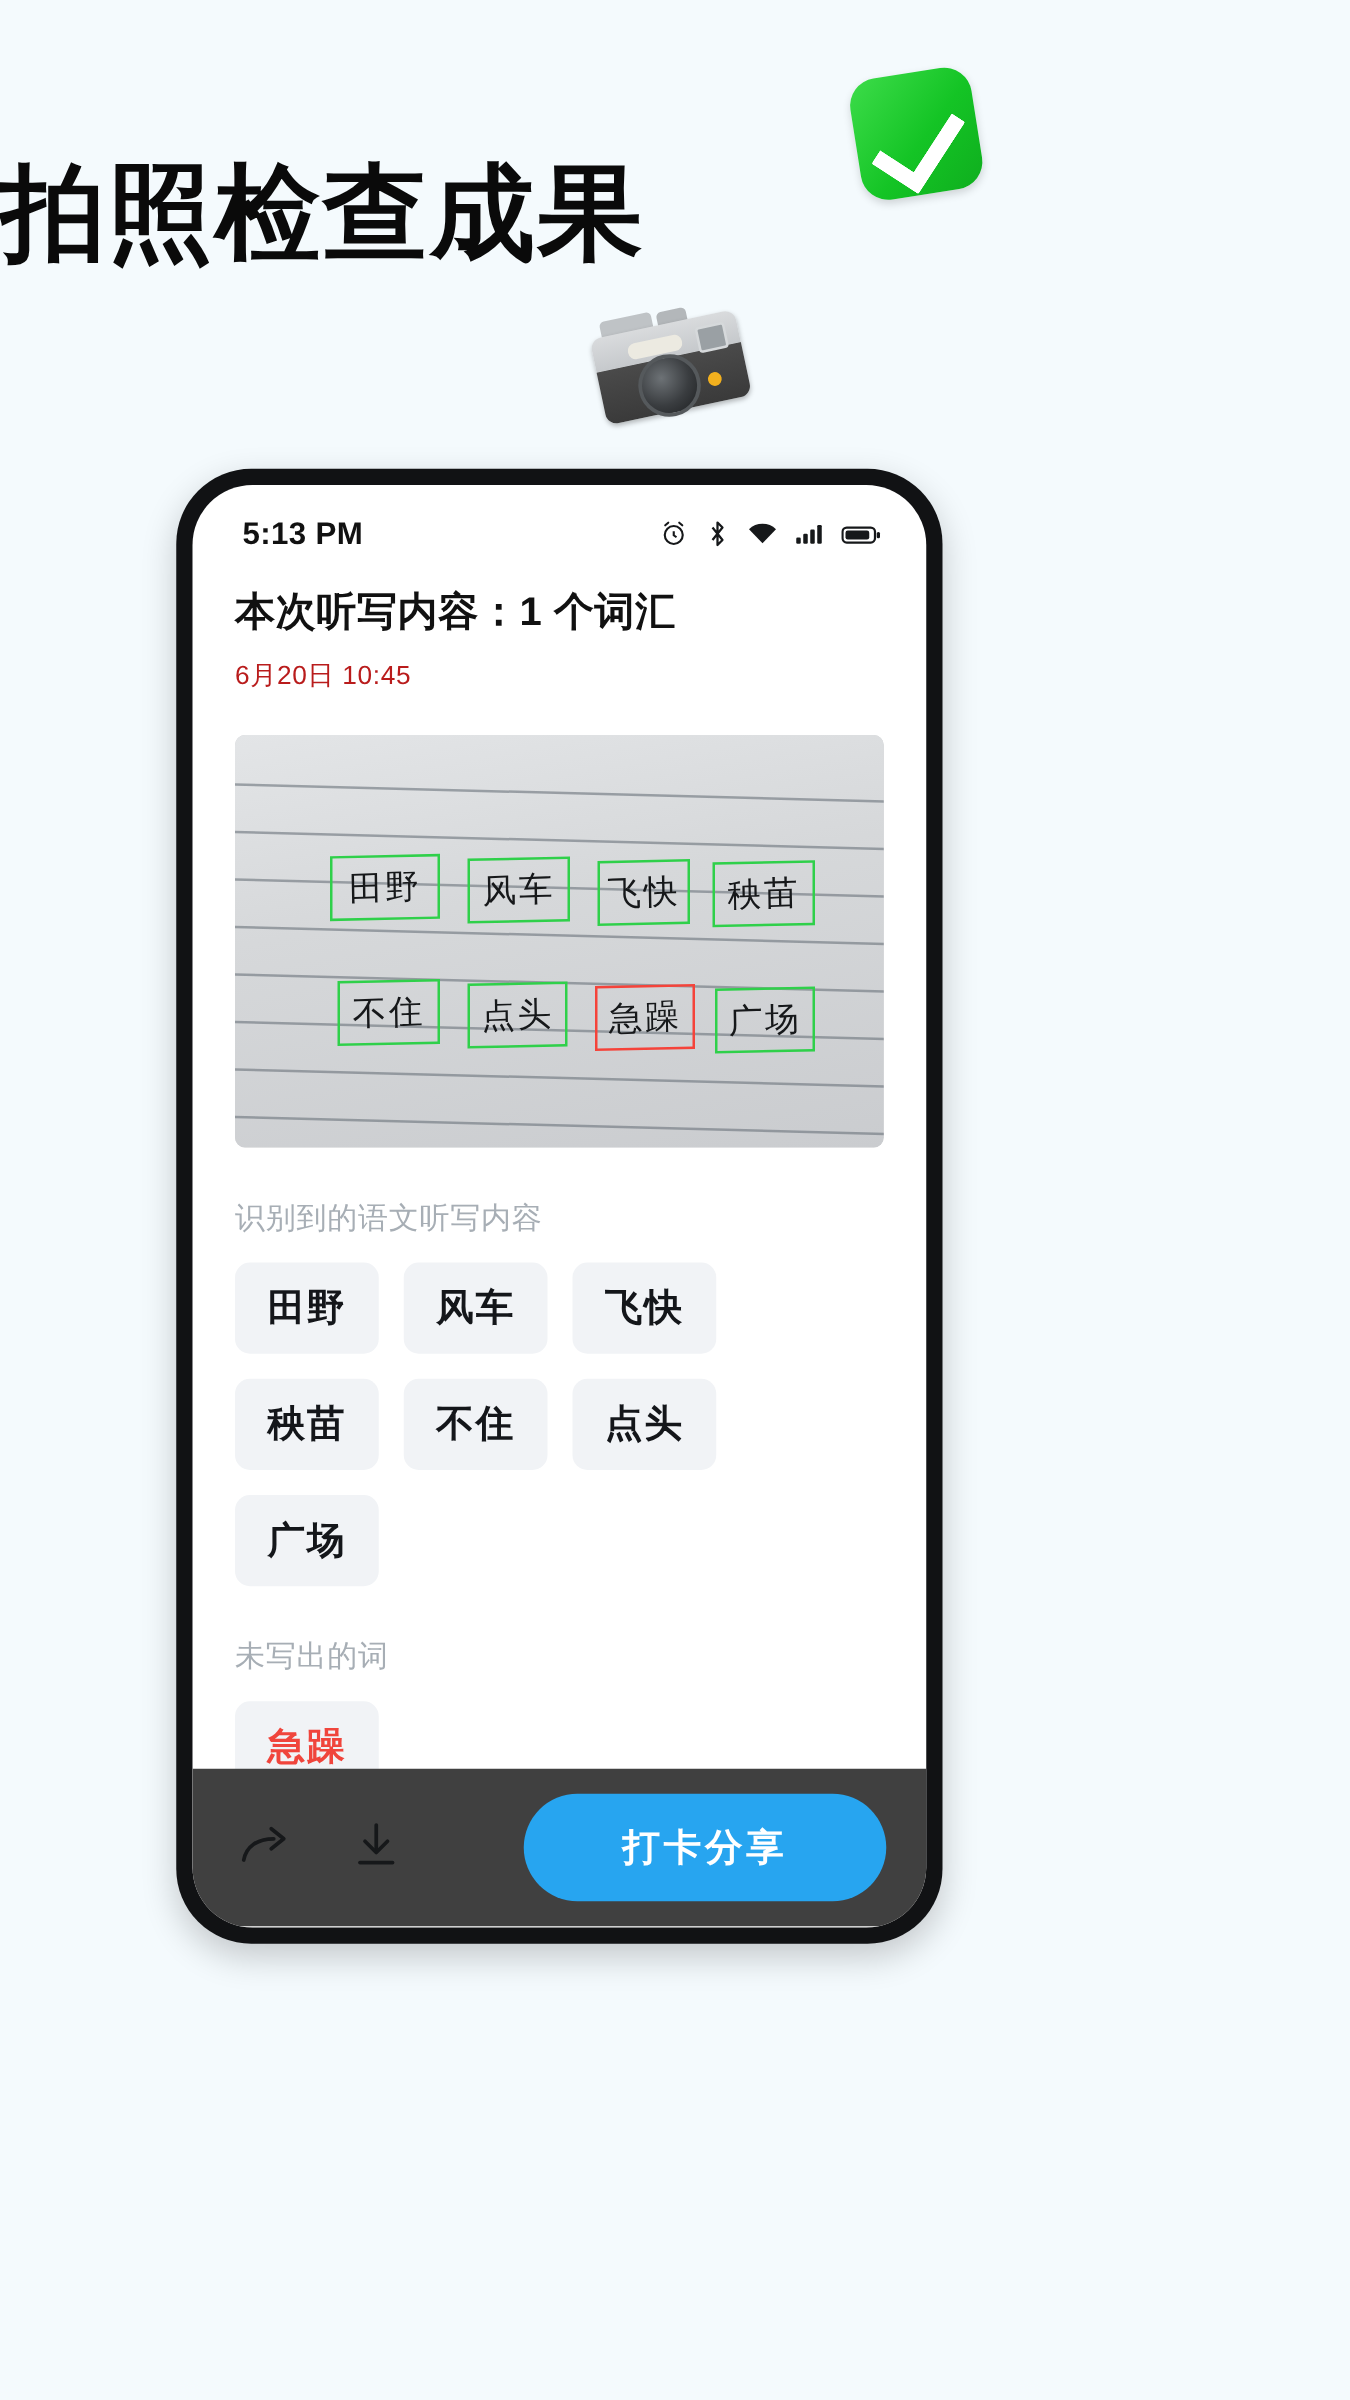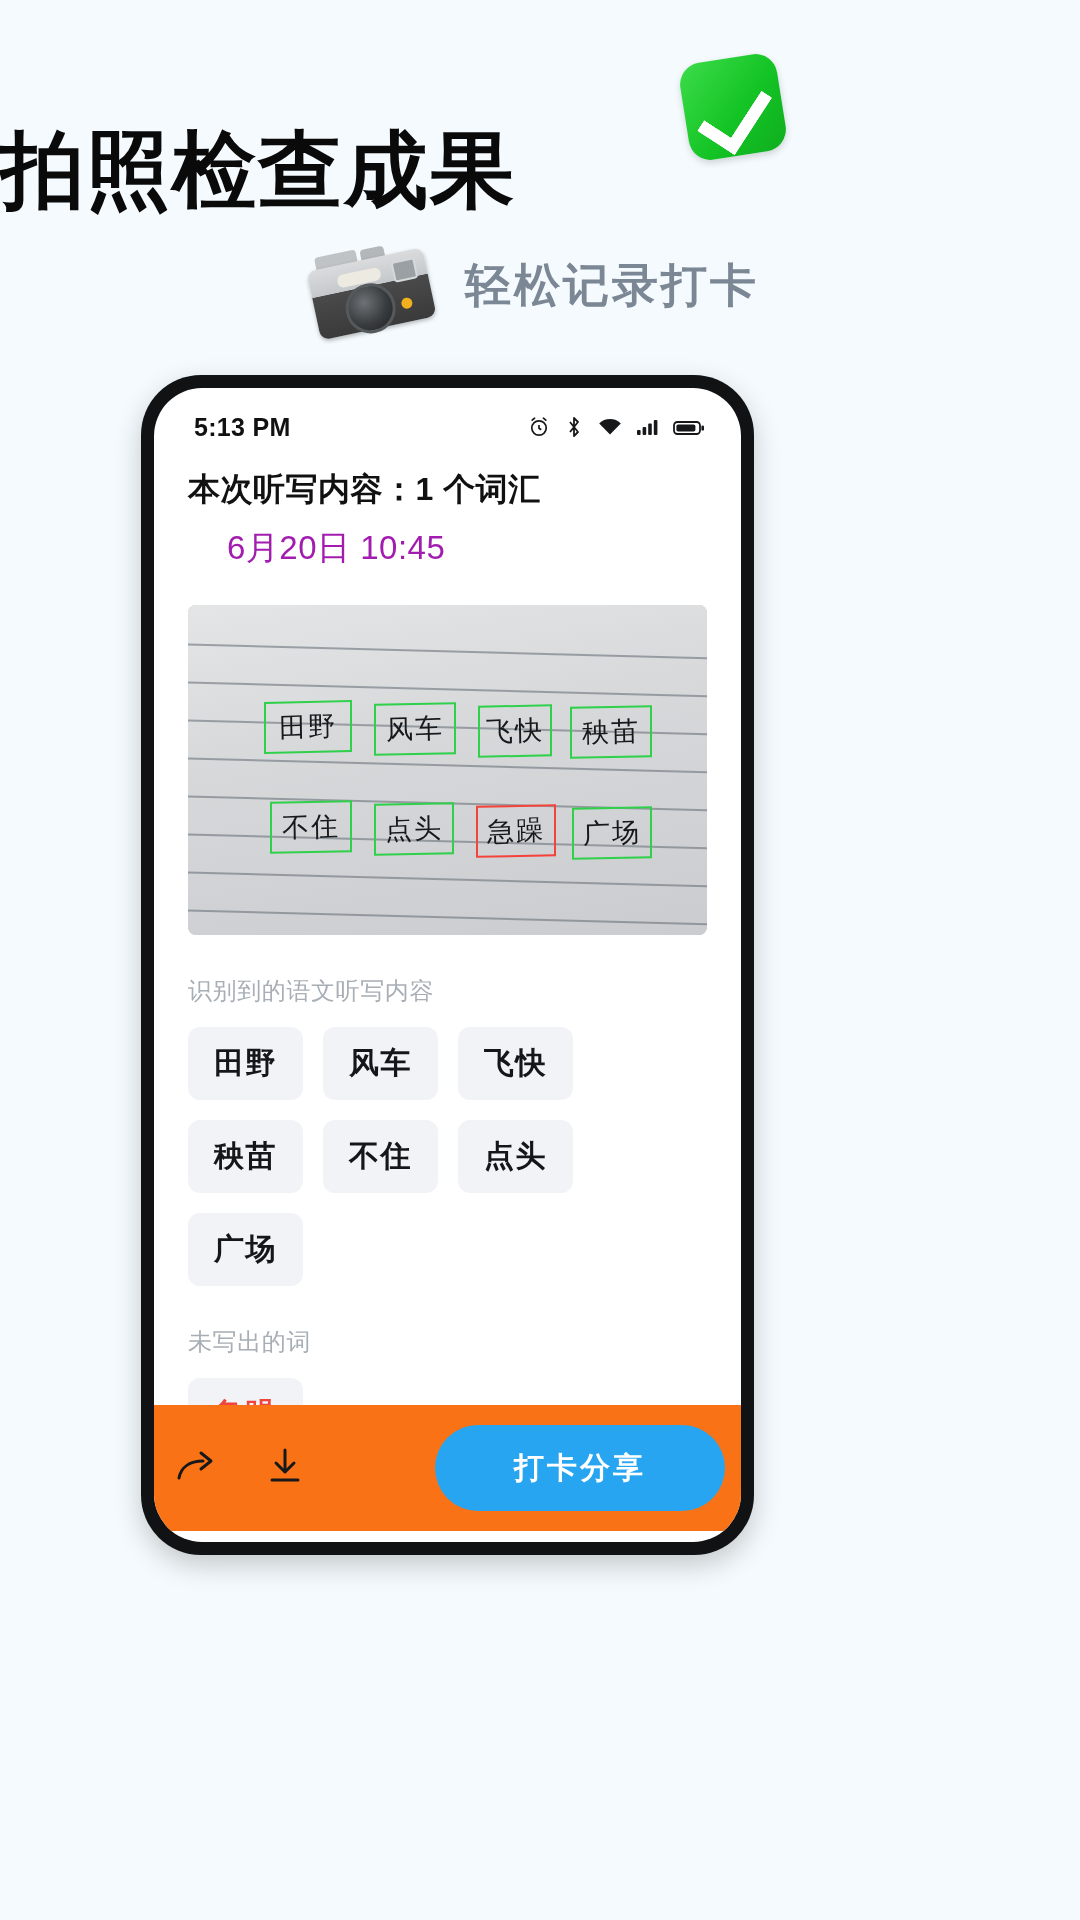--- a/index.html
+++ b/index.html
@@ -273,7 +273,6 @@
       <div class="cam-lens"></div>
       <div class="cam-dot"></div>
     </div>
-    <div class="promo-sub">轻松记录打卡</div>
   </div>
 </div>
 

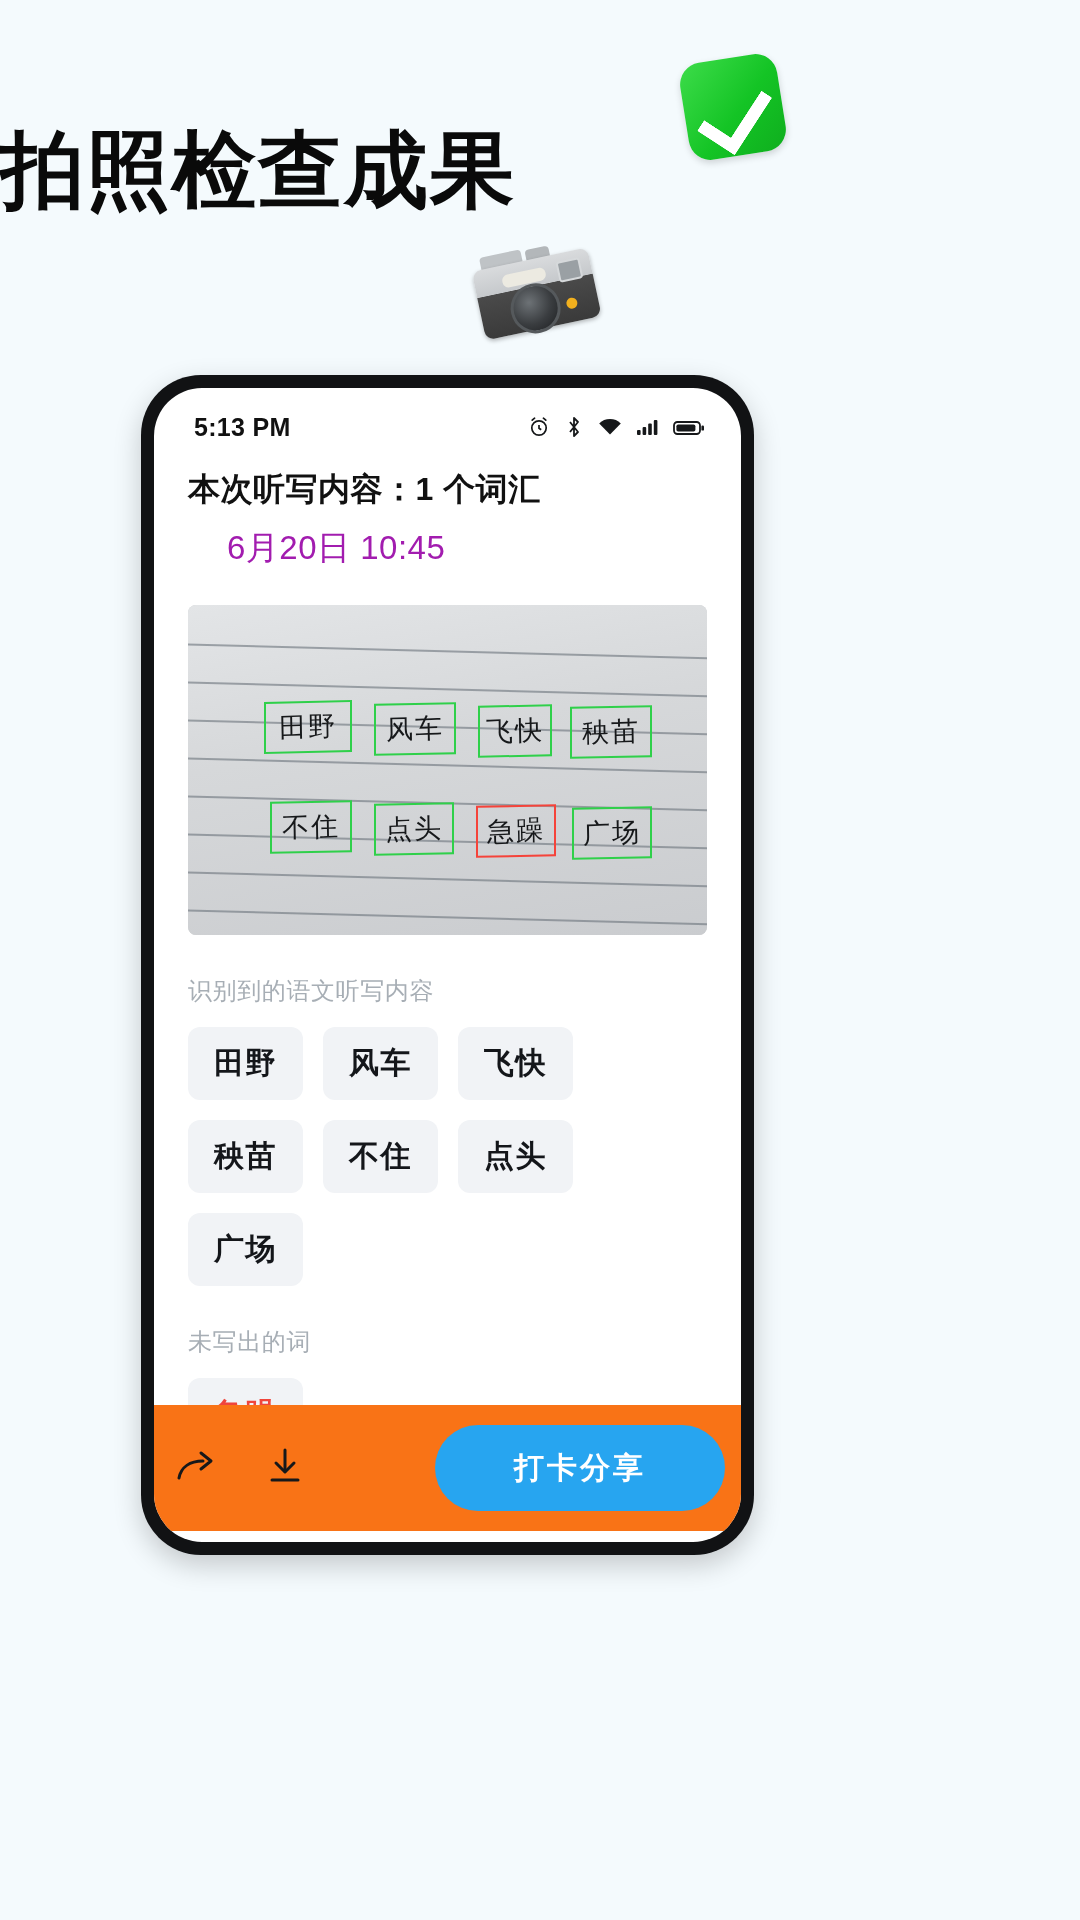--- a/index.html
+++ b/index.html
@@ -172,7 +172,7 @@
   
   .summary{ padding:18px 34px 0 34px; }
   .summary-title{ font-size:32px; font-weight:700; color:#111; letter-spacing:.5px; }
-  .summary-date{ font-size:33px; color:#a21caf; margin-top:14px; letter-spacing:.5px;margin-left:39px; }
+  .summary-date{ font-size:21px; color:#b91c1c; margin-top:14px; letter-spacing:.5px; }
 
   
   .photo-wrap{

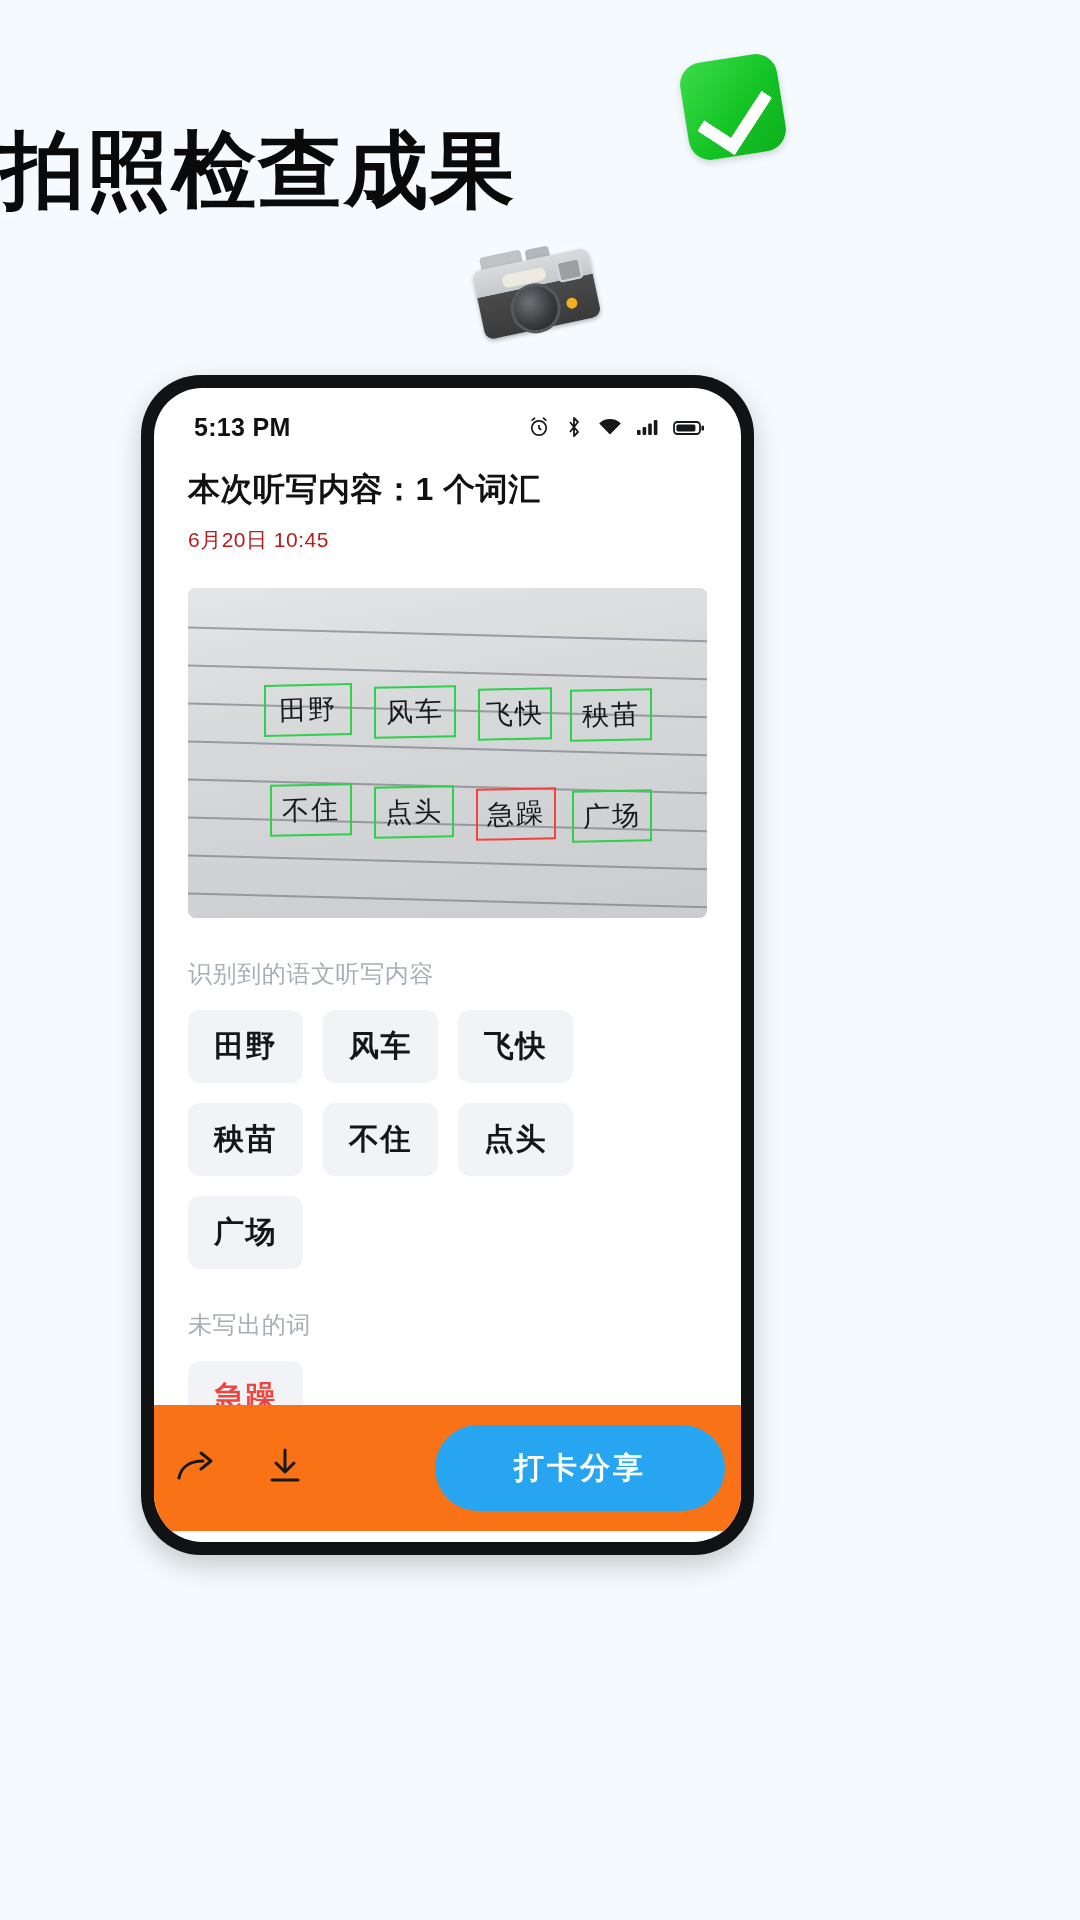--- a/index.html
+++ b/index.html
@@ -232,11 +232,11 @@
   
   .bottombar{
     position:absolute;
-    left:0; right:0; bottom:11px;
+    left:0; right:0; bottom:1px;
     height:126px;
-    background:#f97316;
+    background:#404040;
     display:flex; align-items:center;
-    padding:0 16px;
+    padding:0 32px;
     gap:34px;
   }
   .bb-icon{ width:54px; height:54px; display:flex; align-items:center; justify-content:center; }

